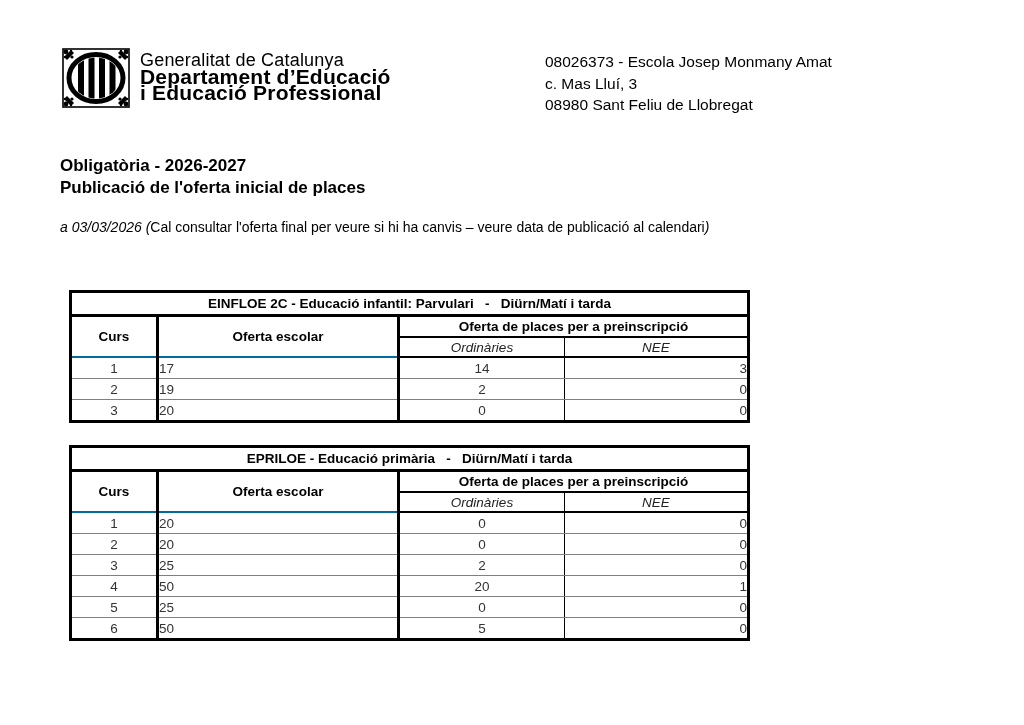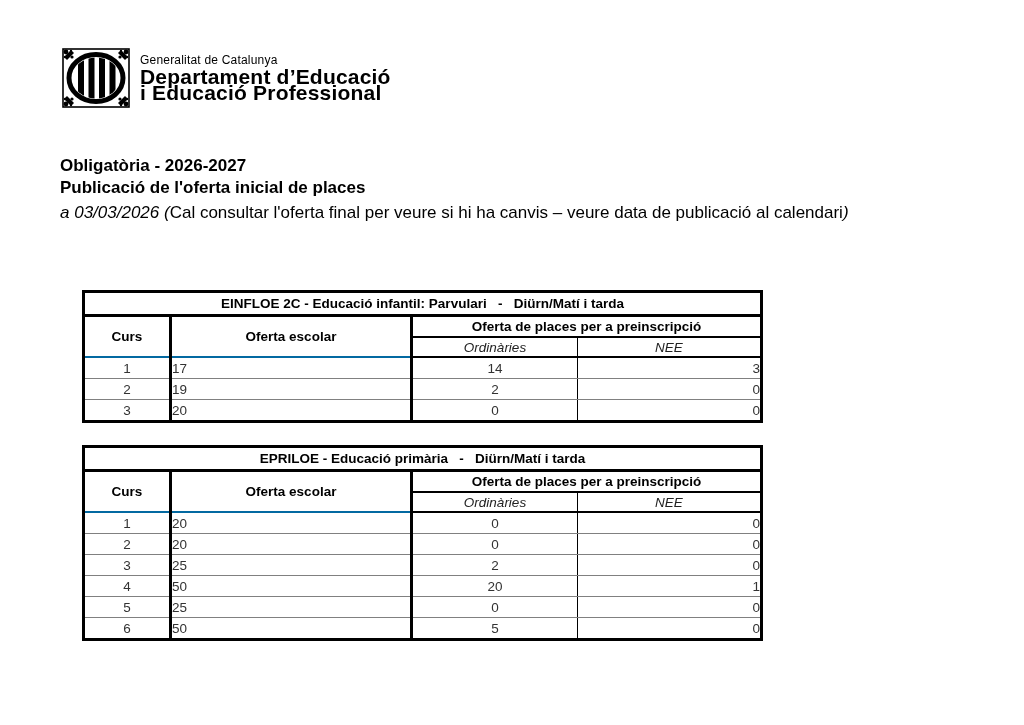--- a/index.html
+++ b/index.html
@@ -31,7 +31,7 @@
     top: 52px;
     line-height: 16.5px;
   }
-  .brand .l1 { font-size: 12px; font-weight: normal; letter-spacing: 0.2px; }
+  .brand .l1 { font-size: 18px; font-weight: normal; letter-spacing: 0.2px; }
   .brand .l2, .brand .l3 { font-size: 21px; font-weight: bold; letter-spacing: 0.2px; }
 
   .school {

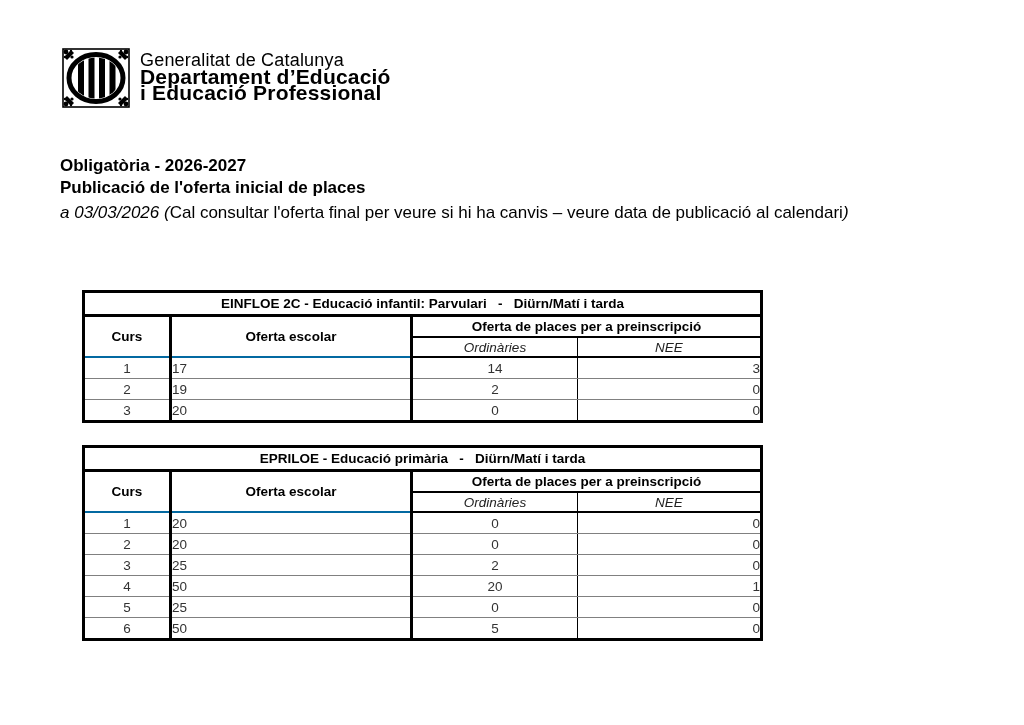--- a/index.html
+++ b/index.html
@@ -166,6 +166,11 @@
     <div class="l3">i Educació Professional</div>
   </div>
 
+  <div class="school">
+    <div>08026373 - Escola Josep Monmany Amat</div>
+    <div>c. Mas Lluí, 3</div>
+    <div>08980 Sant Feliu de Llobregat</div>
+  </div>
 
   <div class="titles">
     <div class="t1">Obligatòria - 2026-2027</div>

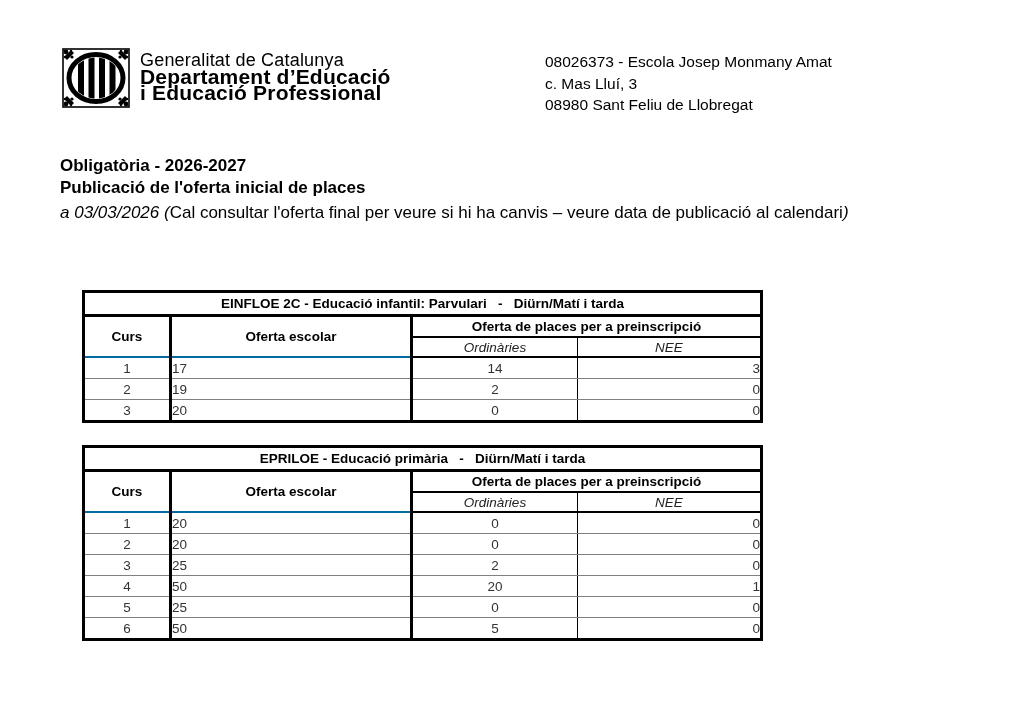--- a/index.html
+++ b/index.html
@@ -54,8 +54,8 @@
     line-height: 22px;
   }
   .titles .sub {
-    margin-top: 5px;
-    font-size: 17px;
+    margin-top: 19px;
+    font-size: 14px;
     line-height: 18px;
   }
   .titles .sub .it { font-style: italic; }

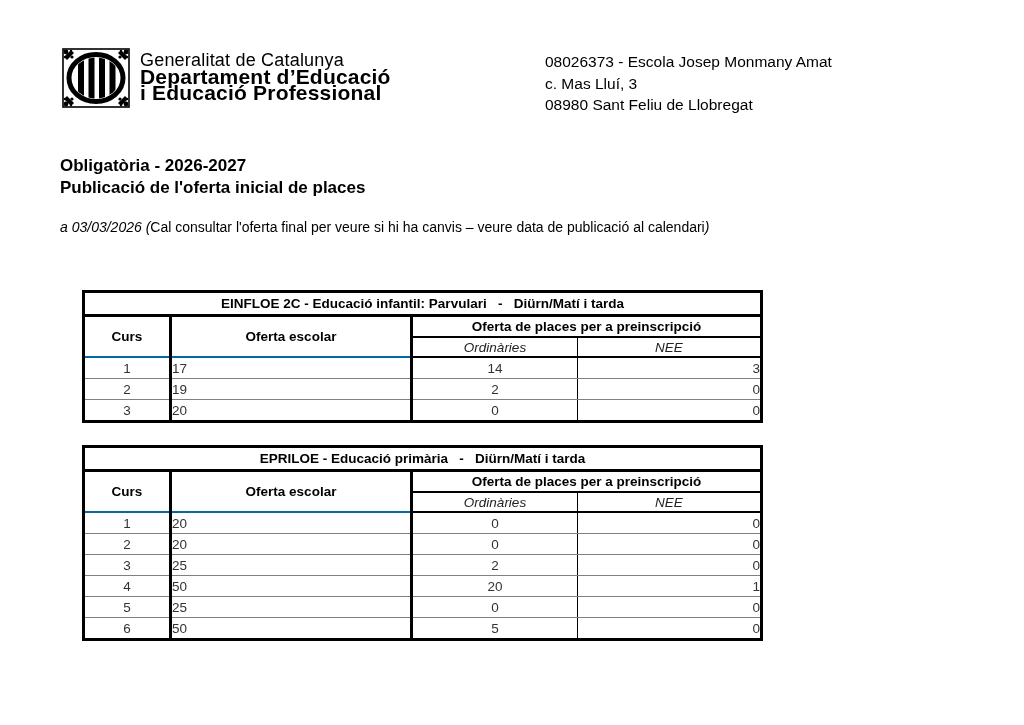--- a/index.html
+++ b/index.html
@@ -63,7 +63,7 @@
   
   .doc-table {
     position: absolute;
-    left: 62px;
+    left: 49px;
     padding-left: 20px;
   }
   .doc-table.first  { top: 290px; }

